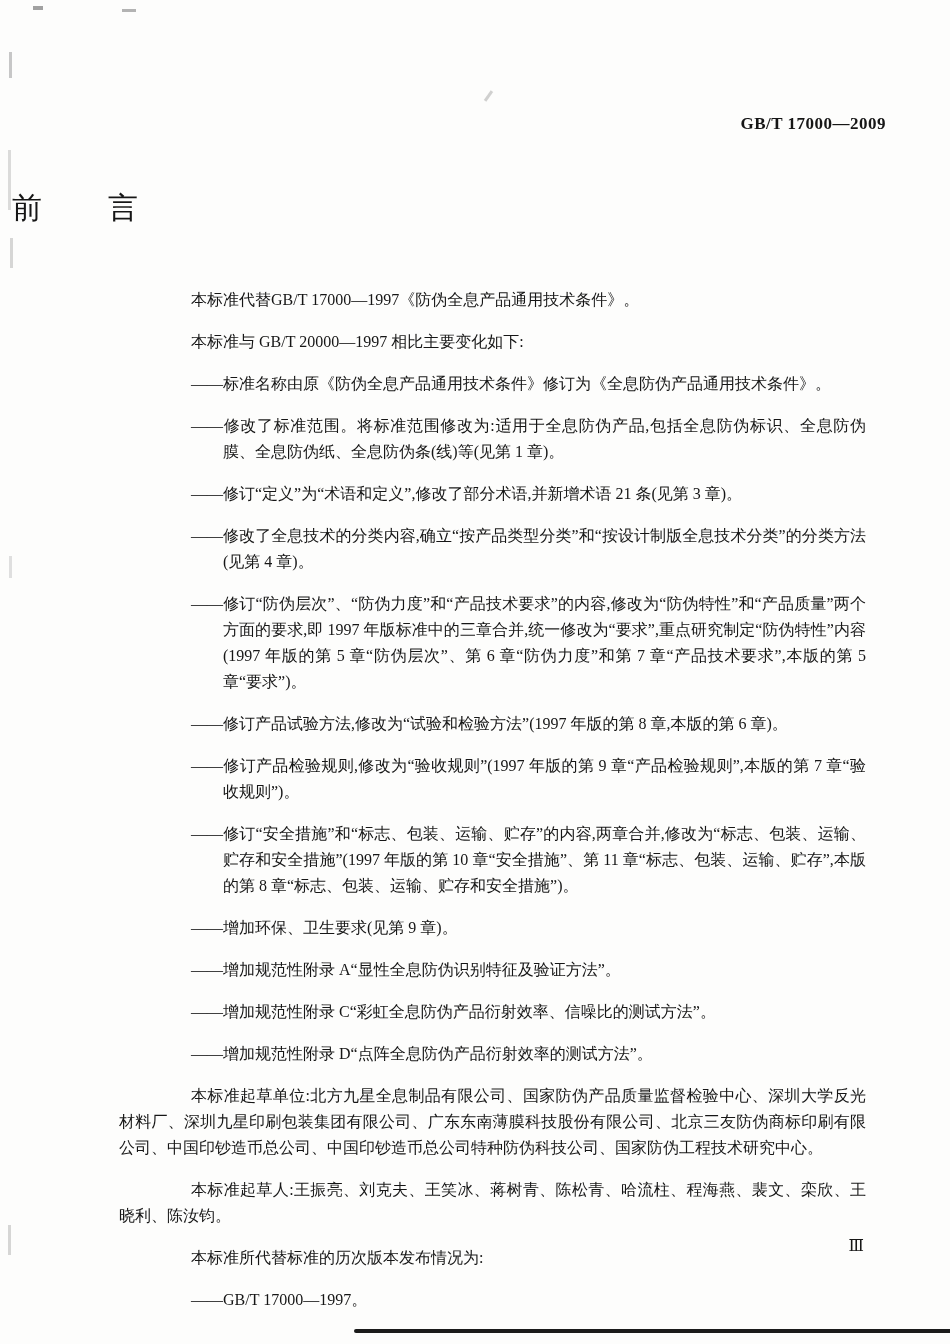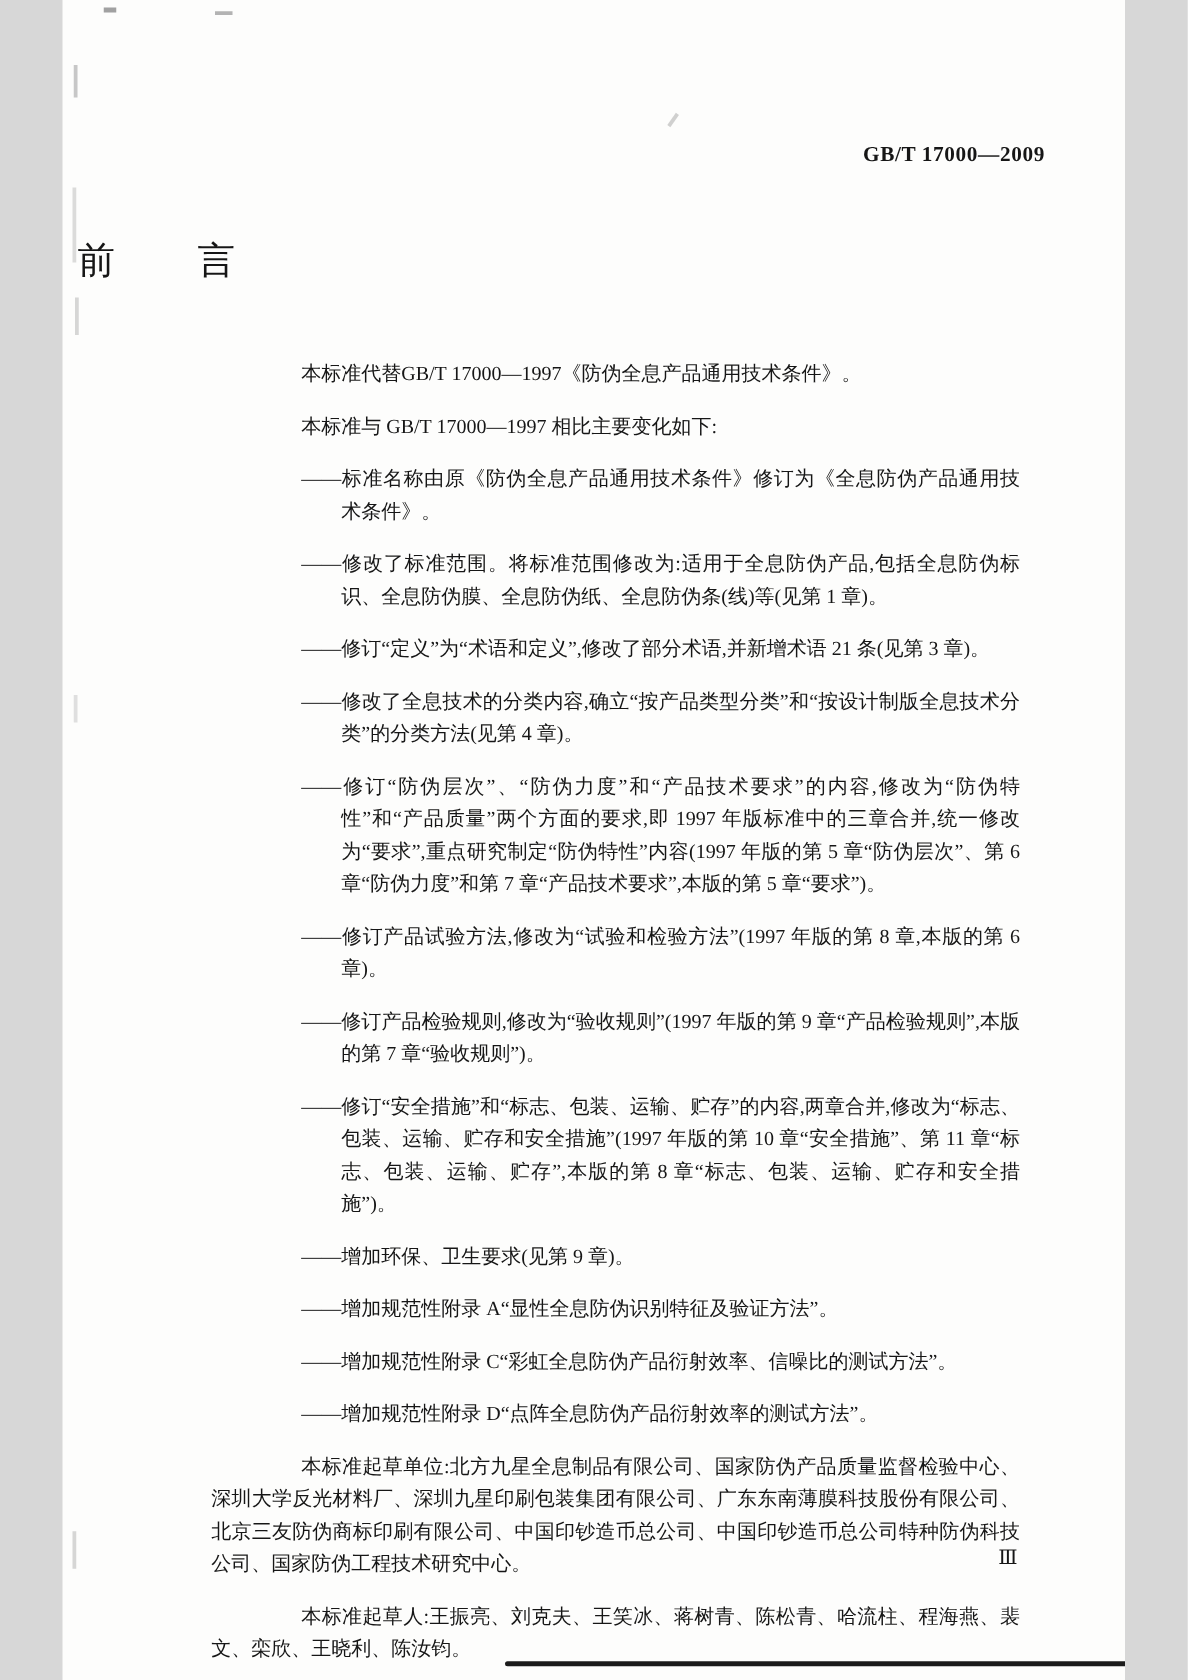--- a/index.html
+++ b/index.html
@@ -5,7 +5,7 @@
   html, body { margin: 0; padding: 0; background: #d7d7d7; }
   .page {
     position: relative;
-    width: 850px;
+    width: 950px;
     height: 1344px;
     margin: 0 auto;
     background: #fdfdfc;

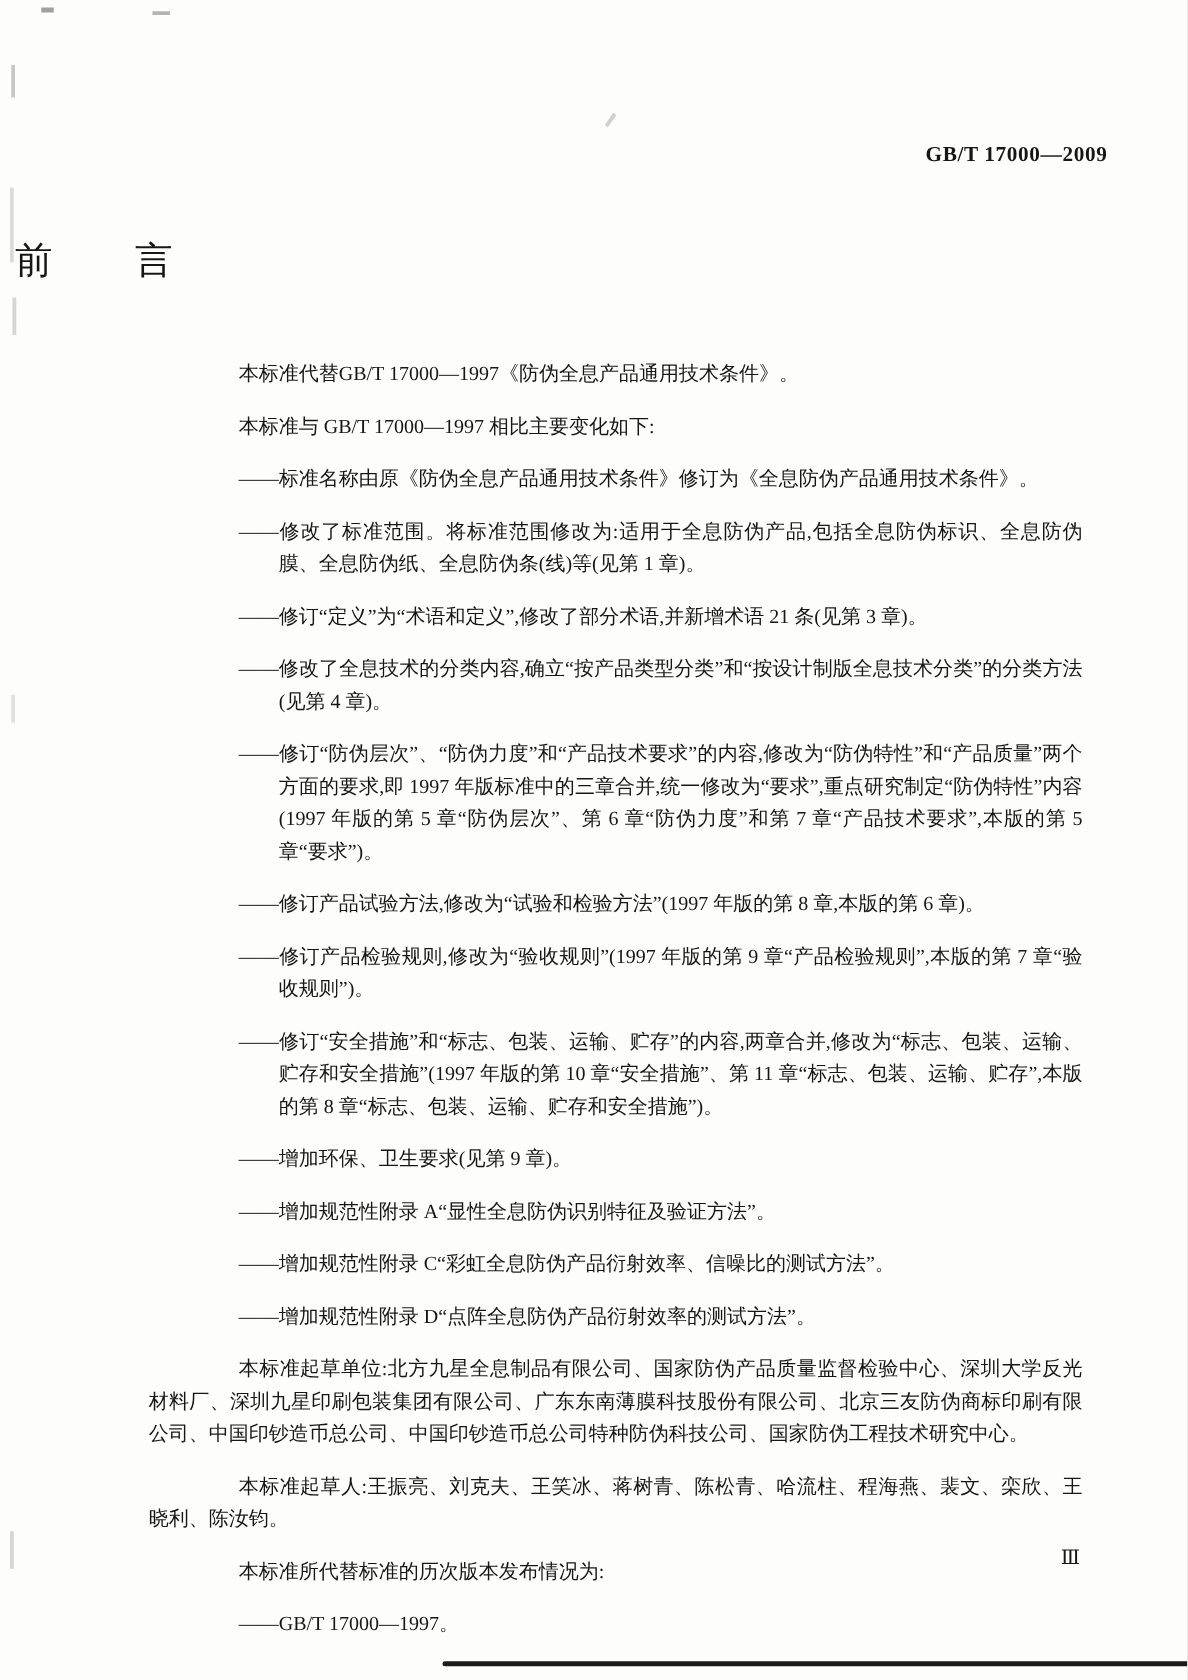--- a/index.html
+++ b/index.html
@@ -90,7 +90,7 @@
 
   <div class="doc-body">
       <p class="para">本标准代替GB/T 17000—1997《防伪全息产品通用技术条件》。</p>
-      <p class="para">本标准与 GB/T 17000—1997 相比主要变化如下:</p>
+      <p class="para">本标准与 GB/T 20000—1997 相比主要变化如下:</p>
       <p class="dash"><span>——</span>标准名称由原《防伪全息产品通用技术条件》修订为《全息防伪产品通用技术条件》。</p>
       <p class="dash"><span>——</span>修改了标准范围。将标准范围修改为:适用于全息防伪产品,包括全息防伪标识、全息防伪膜、全息防伪纸、全息防伪条(线)等(见第 1 章)。</p>
       <p class="dash"><span>——</span>修订“定义”为“术语和定义”,修改了部分术语,并新增术语 21 条(见第 3 章)。</p>

